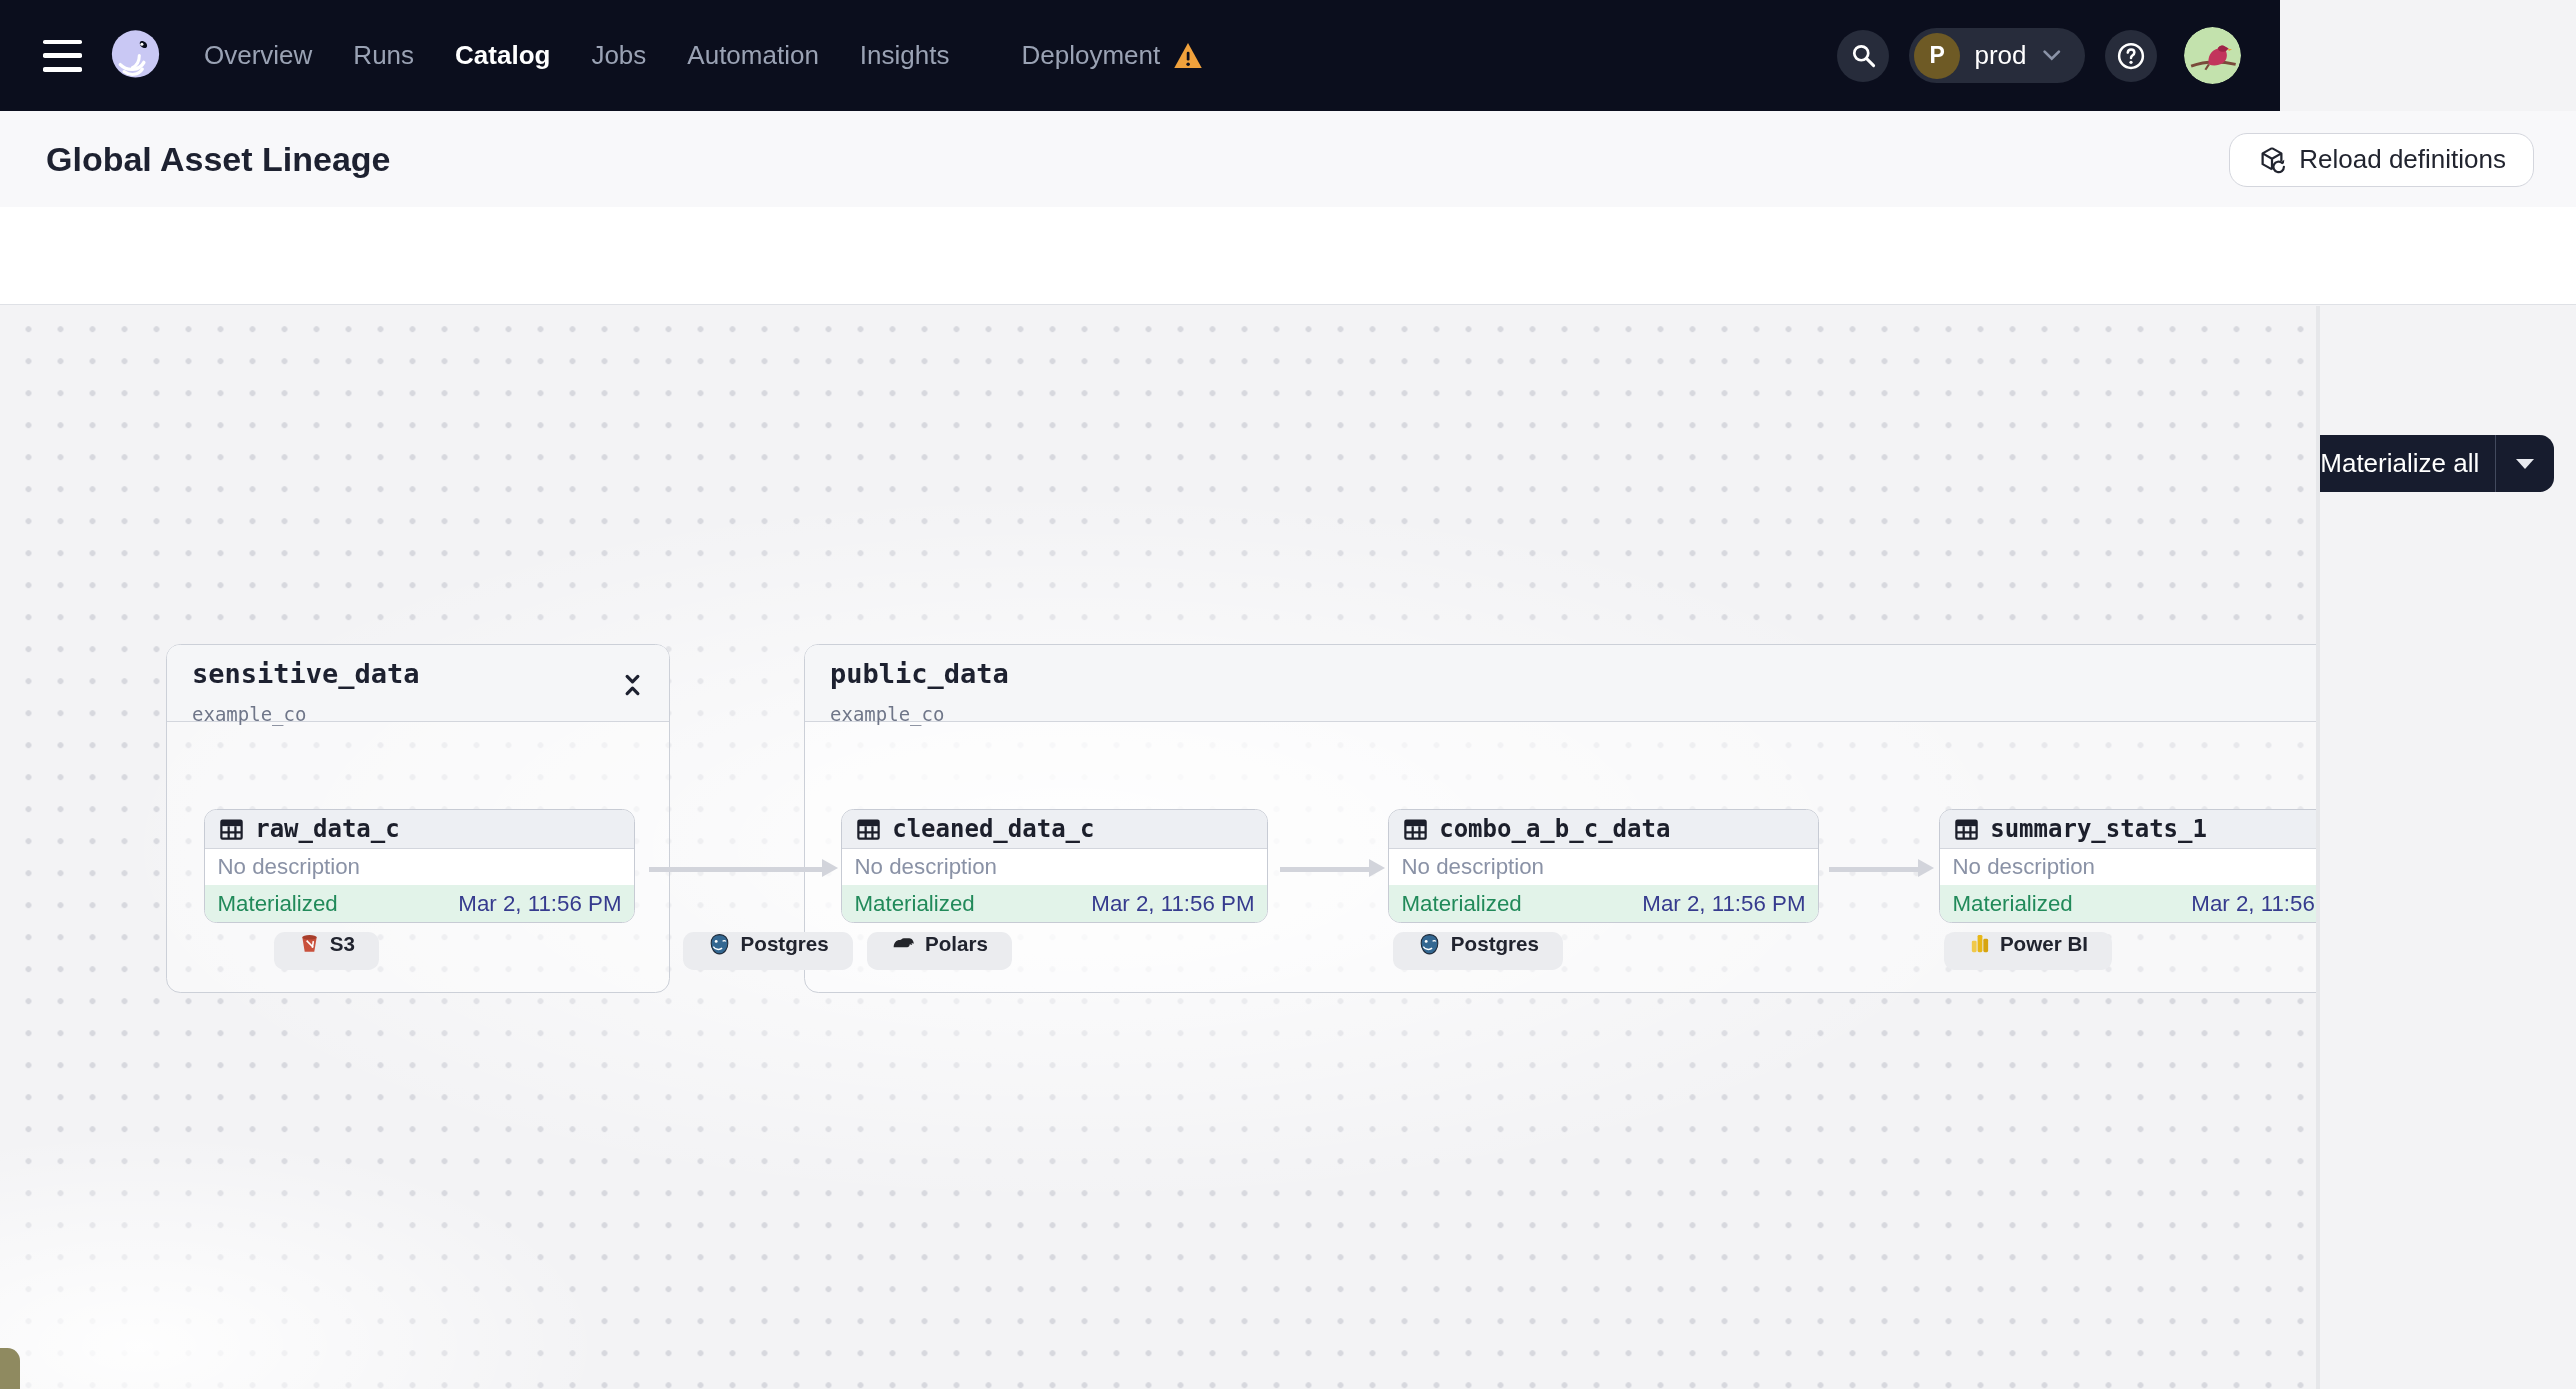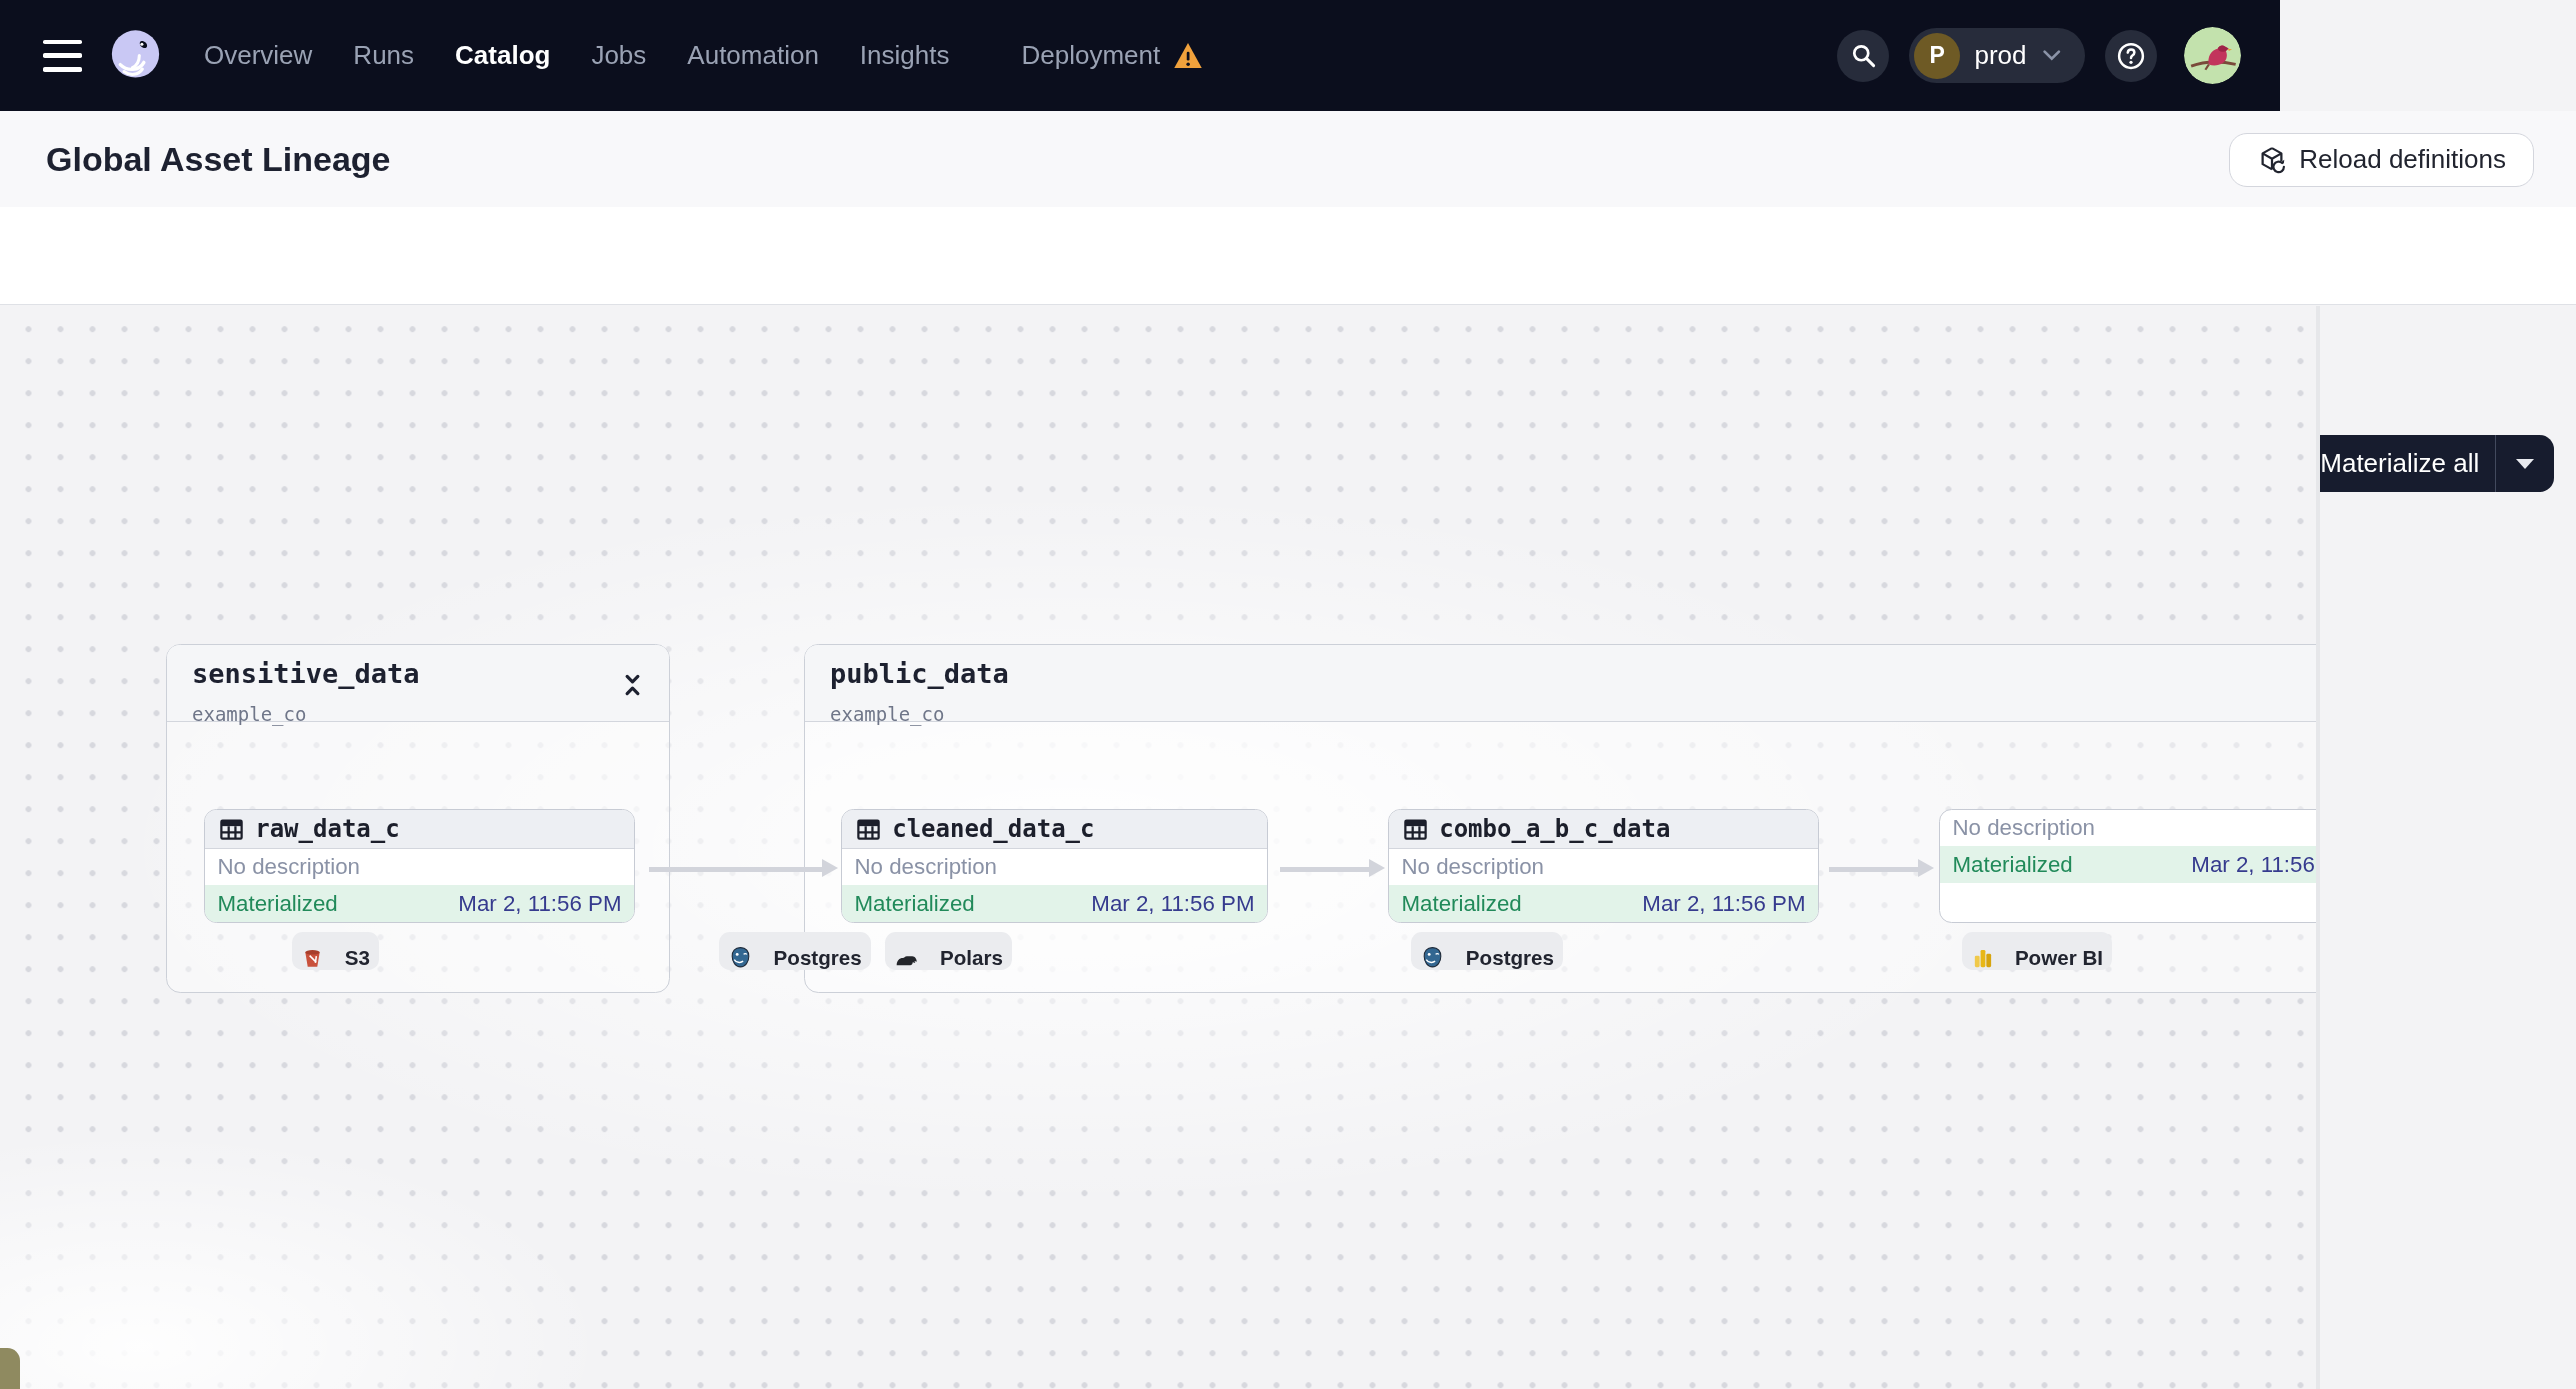--- a/index.html
+++ b/index.html
@@ -370,6 +370,16 @@
     </div>
 
     <div class="card" style="left:1939px;width:429px;">
+      <div class="card-head">
+        <svg width="27" height="27" viewBox="0 0 24 24">
+          <rect x="3" y="4" width="18" height="16" rx="1" fill="none" stroke="#1c1f2b" stroke-width="2"></rect>
+          <rect x="3" y="4" width="18" height="5" fill="#1c1f2b"></rect>
+          <line x1="3" y1="14.5" x2="21" y2="14.5" stroke="#1c1f2b" stroke-width="2"></line>
+          <line x1="9.5" y1="9" x2="9.5" y2="20" stroke="#1c1f2b" stroke-width="2"></line>
+          <line x1="15.5" y1="9" x2="15.5" y2="20" stroke="#1c1f2b" stroke-width="2"></line>
+        </svg>
+        <span class="card-name">summary_stats_1</span>
+      </div>
       <div class="card-desc">No description</div>
       <div class="card-status">
         <span class="st-label">Materialized</span>

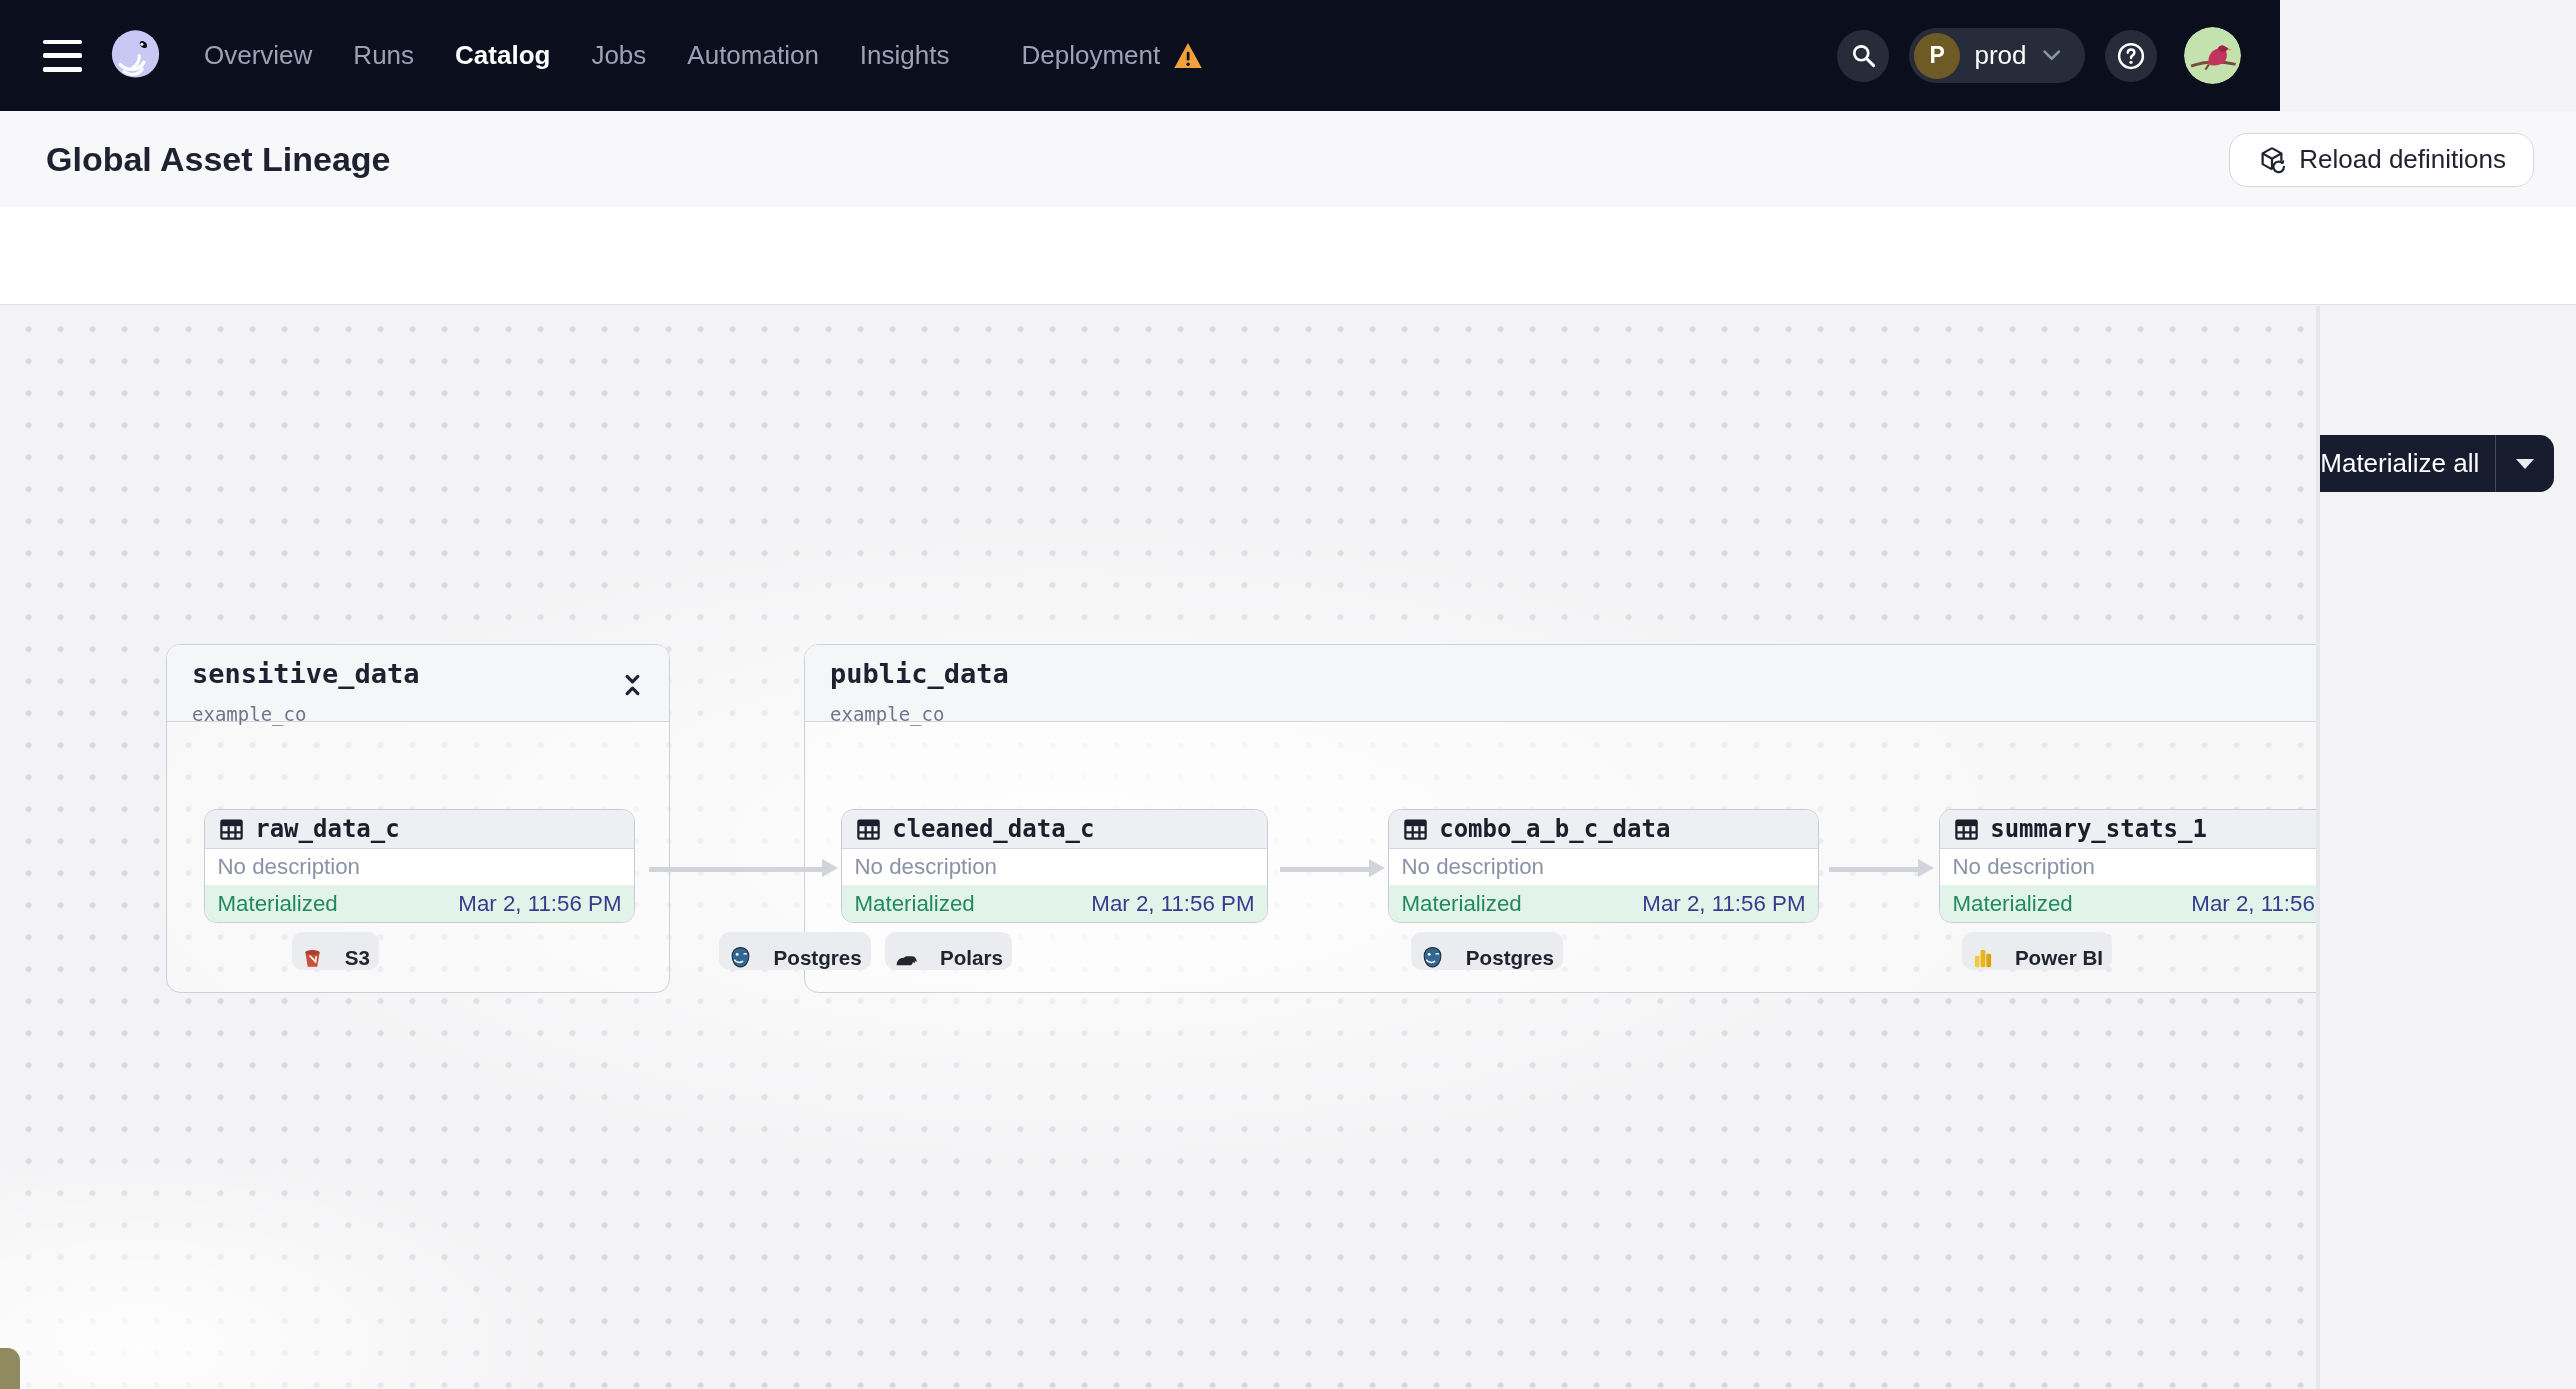--- a/index.html
+++ b/index.html
@@ -98,8 +98,8 @@
   .st-time { font-size:22.3px; color:#363b8e; }
 
   .tagrow { position:absolute; top:626px; display:flex; gap:14.3px; }
-  .tag { height:38px; background:#ebecef; border-radius:10.7px; display:flex; align-items:flex-end;
-         padding:0 9px; gap:21px; font-size:20.6px; font-weight:bold; color:#21242f; cursor:pointer; }
+  .tag { height:38px; background:#ebecef; border-radius:10.7px; display:flex; align-items:flex-start;
+         padding:0 24px; gap:9px; font-size:20.6px; font-weight:bold; color:#21242f; cursor:pointer; }
 
   .edge { position:absolute; top:561px; height:4.5px; background:#d2d4db; }
   .edge::after { content:""; position:absolute; right:-14.3px; top:-8px; width:0; height:0;

